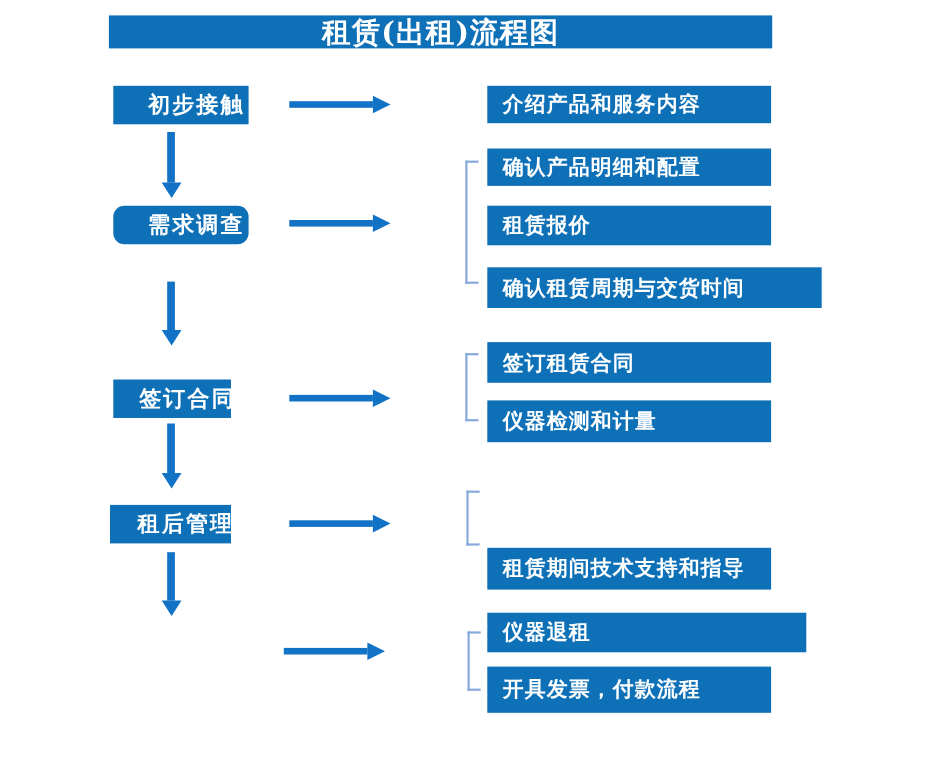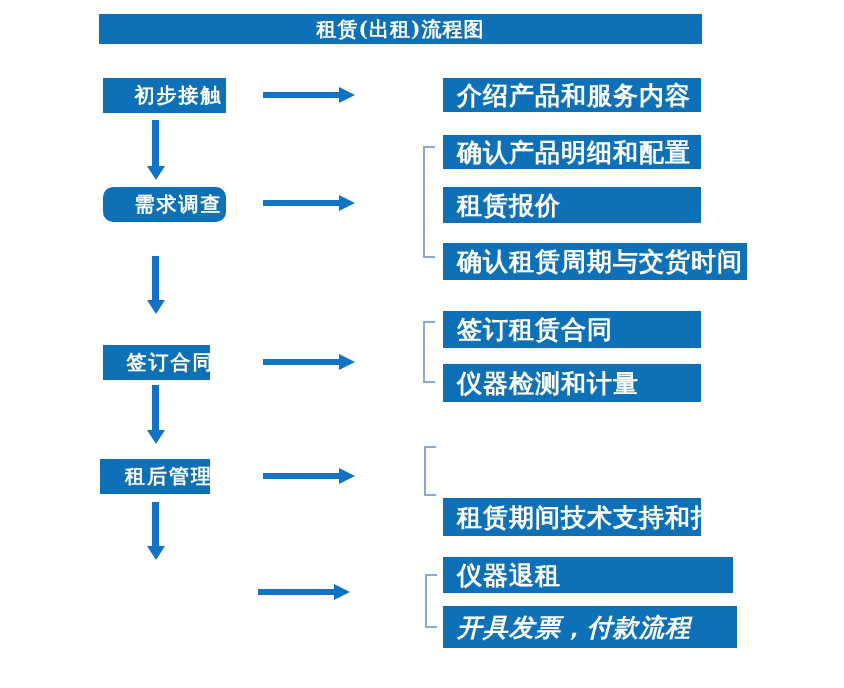--- a/index.html
+++ b/index.html
@@ -17,7 +17,7 @@
     background: var(--box-blue, #0e71b8);
     color: var(--text-white, #ffffff);
     font-weight: bold;
-    font-size: 20px;
+    font-size: 26px;
     display: flex; align-items: center; justify-content: center;
     letter-spacing: 1px;
   }

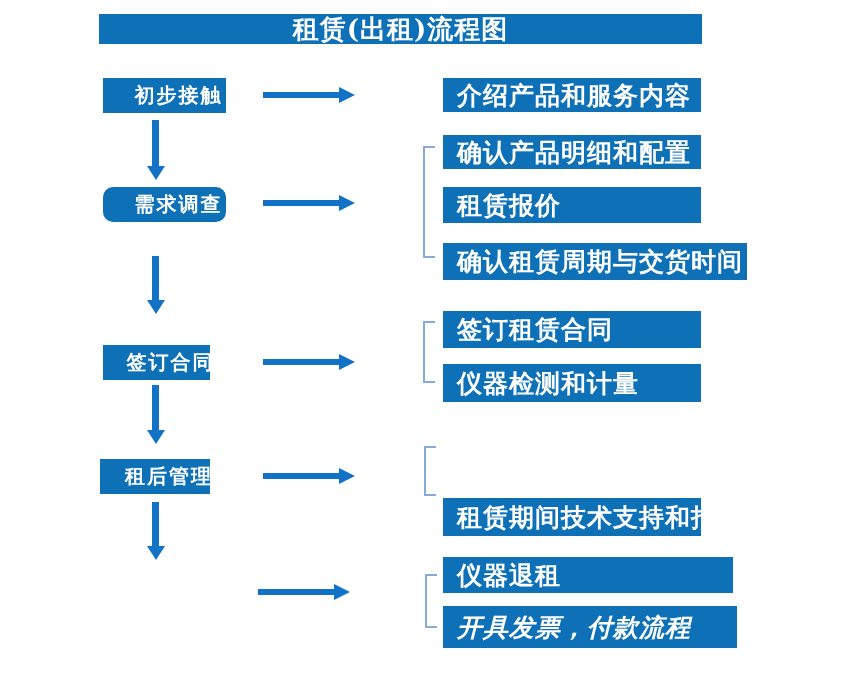--- a/index.html
+++ b/index.html
@@ -38,7 +38,7 @@
   }
   .detail {
     padding-left: 14px;
-    font-size: 25px;
+    font-size: 19px;
     letter-spacing: 1px;
   }
   .harrow { position: absolute; height: 16px; }

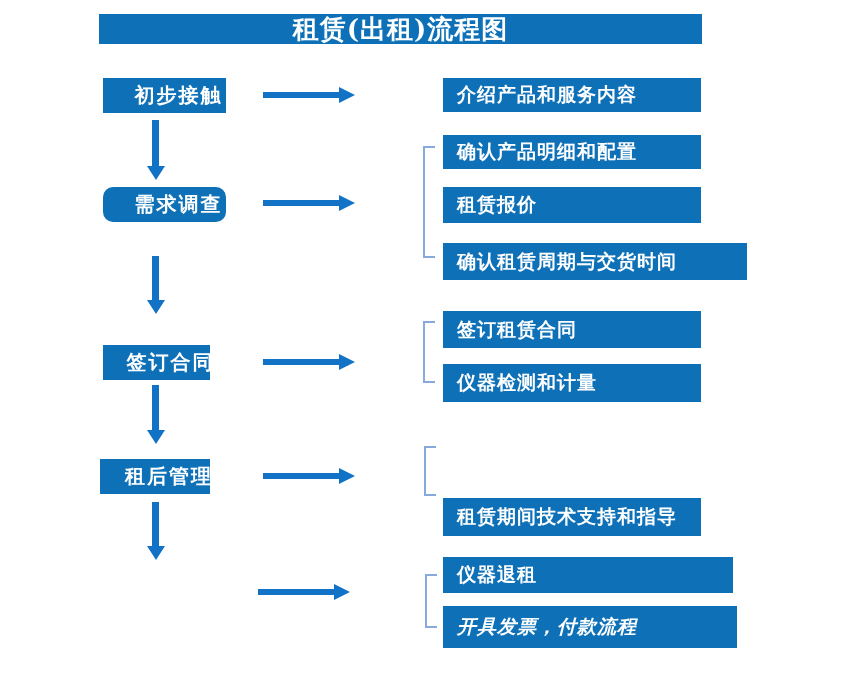--- a/index.html
+++ b/index.html
@@ -134,7 +134,7 @@
   <div class="box detail" style="left:443px; top:364px; width:258px; height:38px;">仪器检测和计量</div>
   <div class="box detail" style="left:443px; top:498px; width:258px; height:38px;">租赁期间技术支持和指导</div>
   <div class="box detail" style="left:443px; top:557px; width:290px; height:36px;">仪器退租</div>
-  <div class="box detail" style="left:443px; top:606px; width:294px; height:42px;font-style:italic;">开具发票，付款流程</div>
+  <div class="box detail" style="left:443px; top:606px; width:258px; height:42px;">开具发票，付款流程</div>
 
 </div>
 

